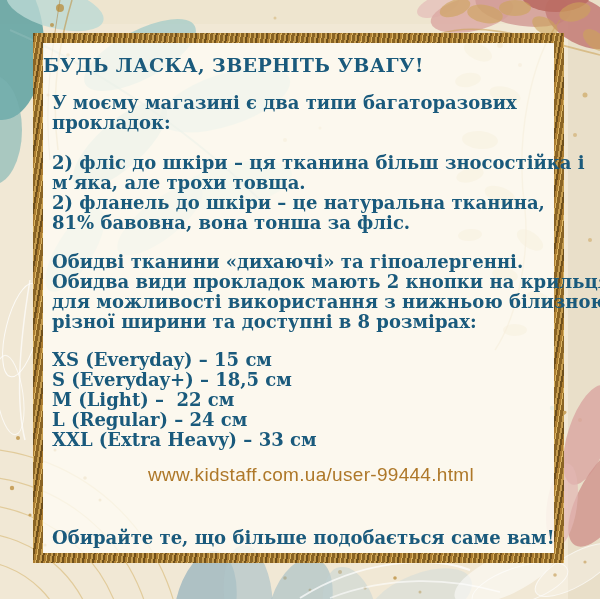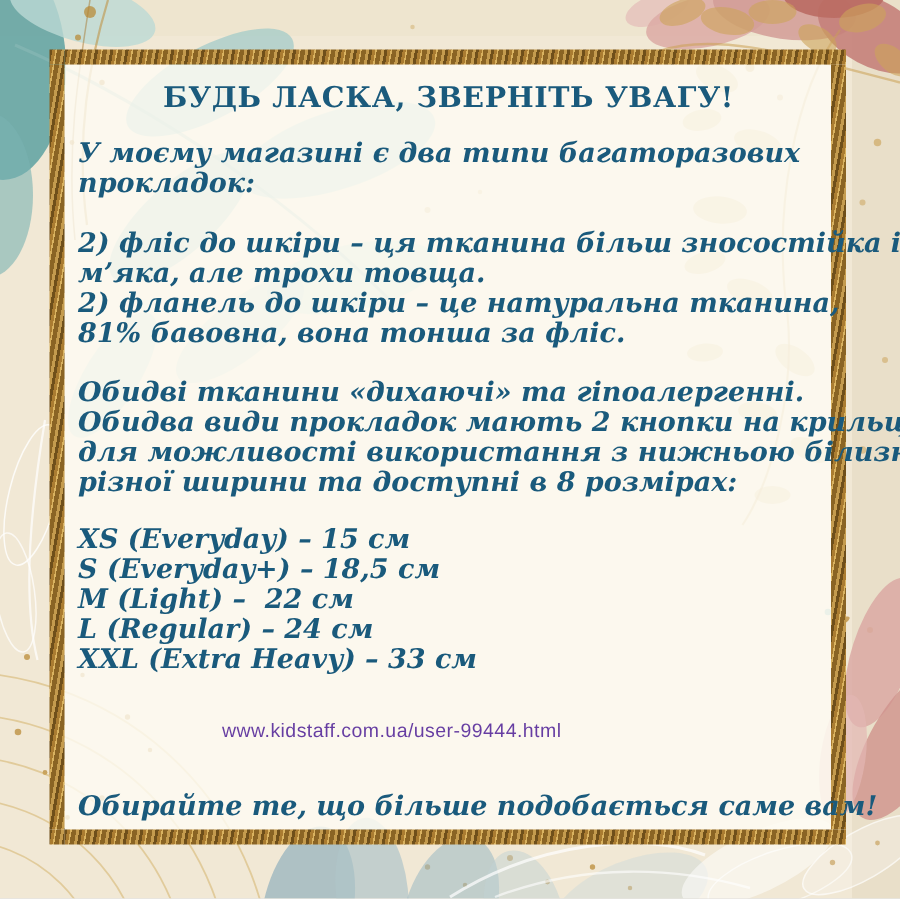--- a/index.html
+++ b/index.html
@@ -23,7 +23,7 @@
   }
   .textlayer{position:absolute;left:0;top:0;width:600px;height:599px;z-index:4;color:#1a5a7c;}
   .title{
-    position:absolute;left:43px;top:54px;width:512px;text-align:center;
+    position:absolute;left:43px;top:54px;width:512px;
     font-size:19px;font-weight:bold;letter-spacing:0.4px;white-space:pre;
   }
   .paragraph{position:absolute;left:52px;}

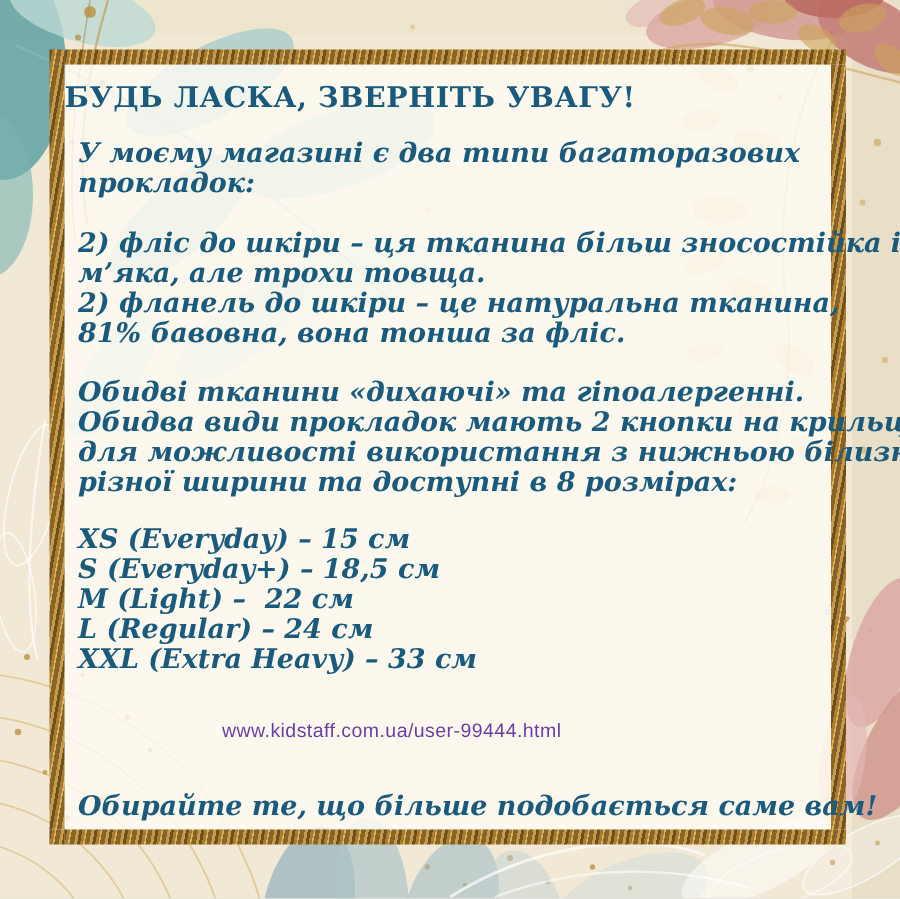--- a/index.html
+++ b/index.html
@@ -27,7 +27,7 @@
     font-size:19px;font-weight:bold;letter-spacing:0.4px;white-space:pre;
   }
   .paragraph{position:absolute;left:52px;}
-  .line{font-size:18px;font-weight:bold;font-style:italic;line-height:20px;white-space:pre;}
+  .line{font-size:18px;font-weight:bold;line-height:20px;white-space:pre;}
   .p0{top:93px}.p1{top:153px}.p2{top:252px}.p3{top:350px}.p4{top:528px}
   .watermark{
     position:absolute;left:148px;top:479px;z-index:5;

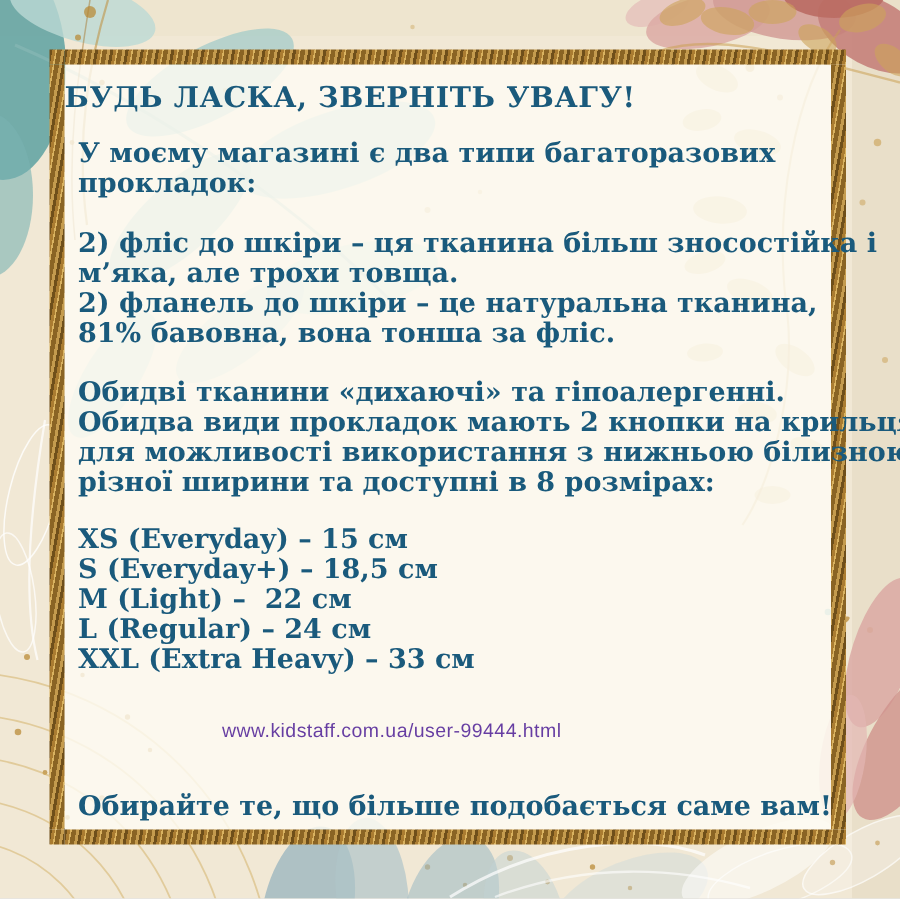--- a/index.html
+++ b/index.html
@@ -30,9 +30,9 @@
   .line{font-size:18px;font-weight:bold;line-height:20px;white-space:pre;}
   .p0{top:93px}.p1{top:153px}.p2{top:252px}.p3{top:350px}.p4{top:528px}
   .watermark{
-    position:absolute;left:148px;top:479px;z-index:5;
-    font-family:"Liberation Sans", sans-serif;font-size:13px;
-    color:#4c1d95;opacity:0.85;letter-spacing:0.3px;white-space:pre;
+    position:absolute;left:148px;top:464px;z-index:5;
+    font-family:"Liberation Sans", sans-serif;font-size:19px;
+    color:#a16207;opacity:0.85;letter-spacing:0.3px;white-space:pre;
   }
 </style>
 </head>

